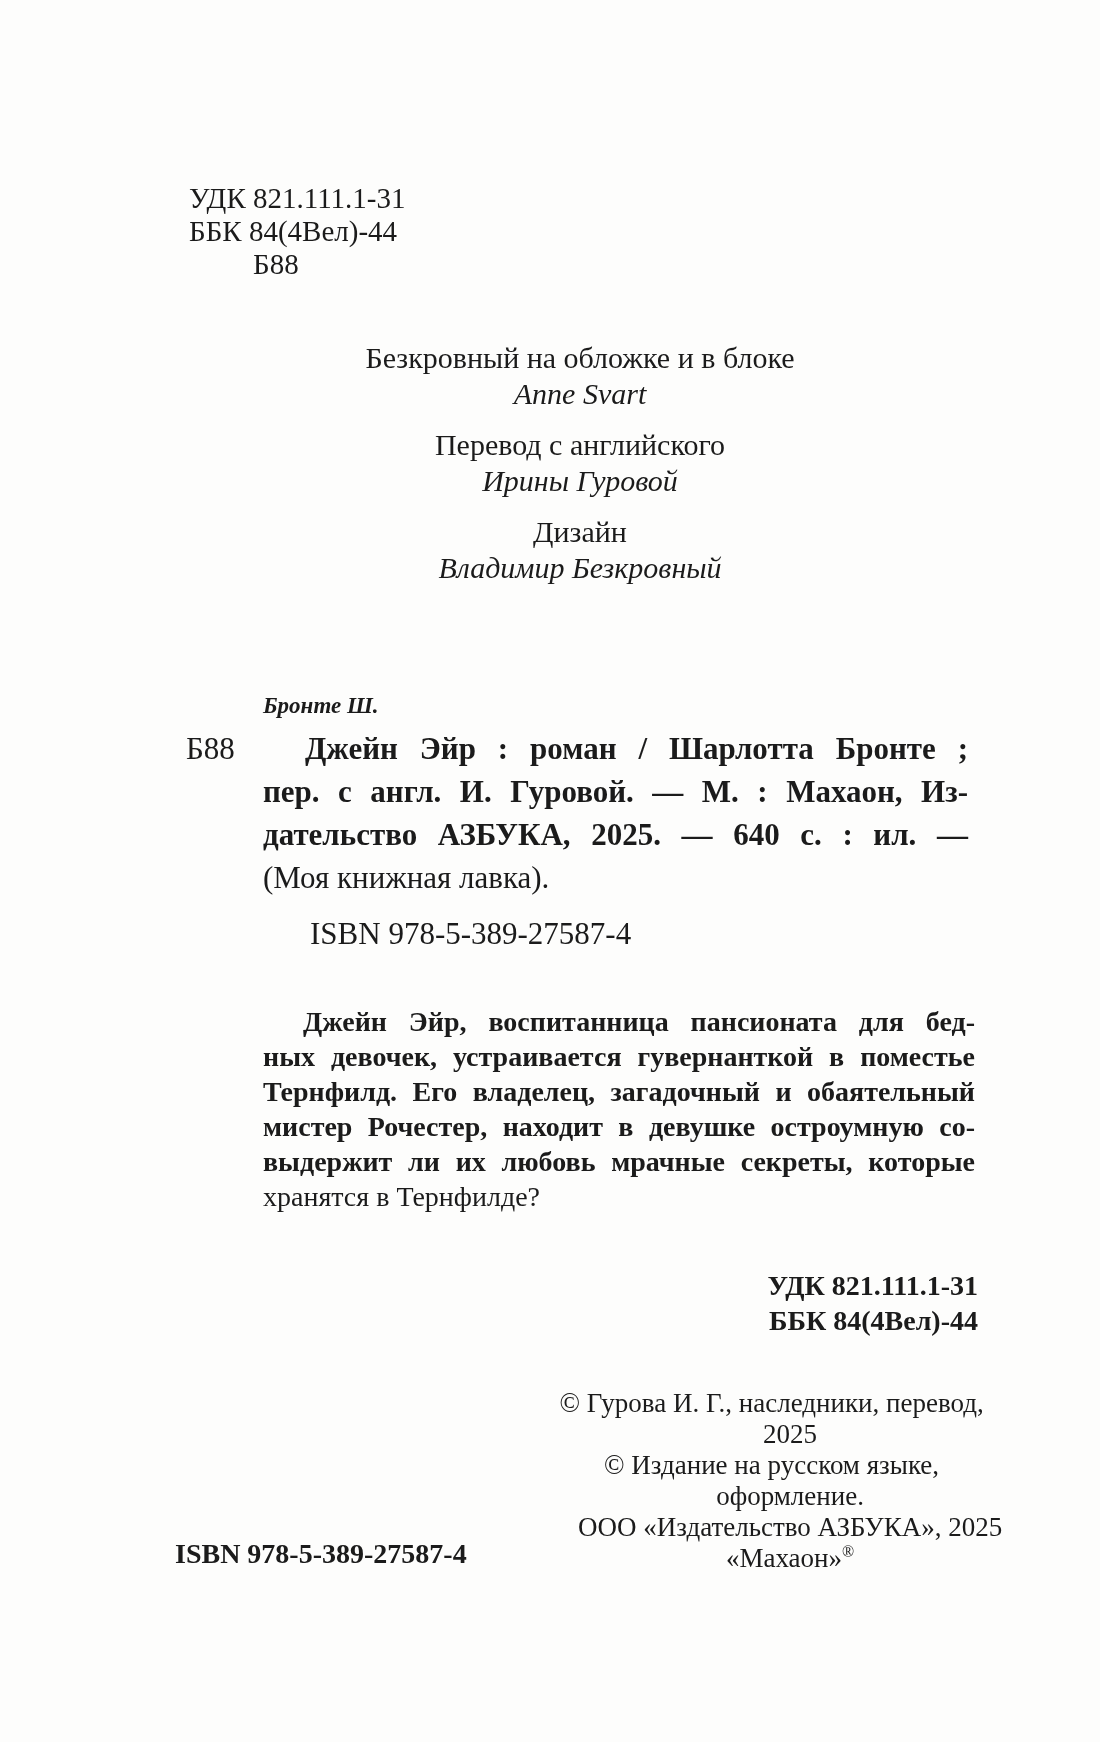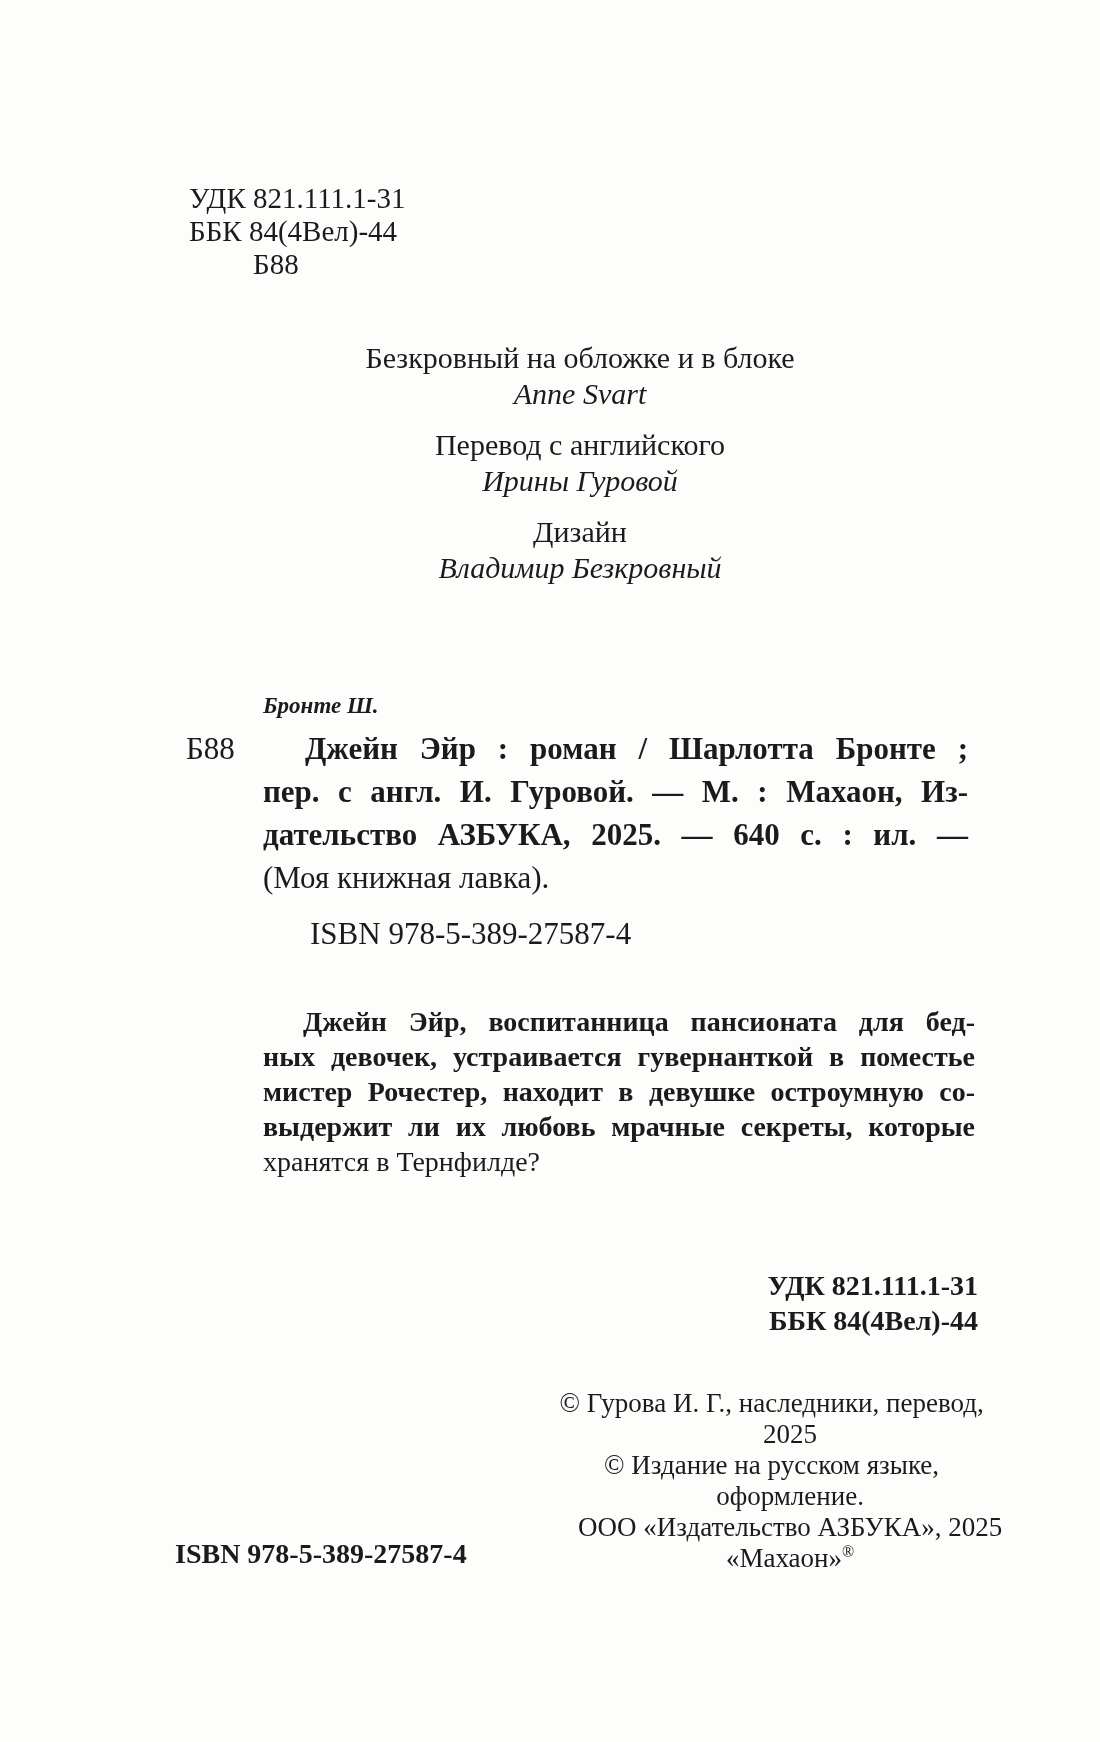--- a/index.html
+++ b/index.html
@@ -81,6 +81,7 @@
   <div class="abs annotation">
     <div class="jline first">Джейн Эйр, воспитанница пансионата для бед-</div>
     <div class="jline">ных девочек, устраивается гувернанткой в поместье</div>
+    <div class="jline">Тернфилд. Его владелец, загадочный и обаятельный</div>
     <div class="jline">мистер Рочестер, находит в девушке остроумную со-</div>
     <div class="jline">выдержит ли их любовь мрачные секреты, которые</div>
     <div class="nline">хранятся в Тернфилде?</div>

